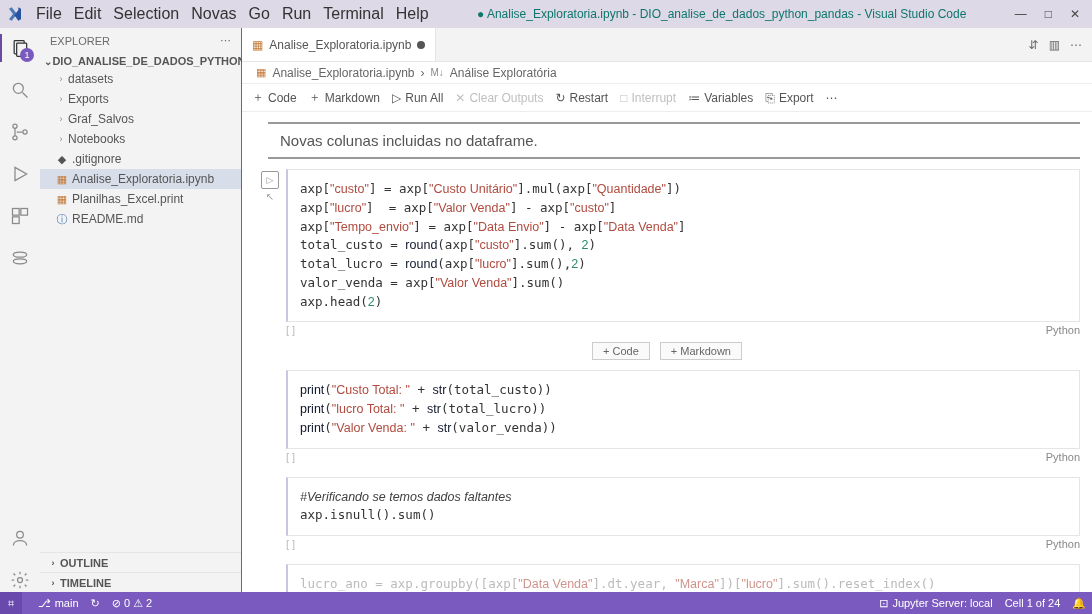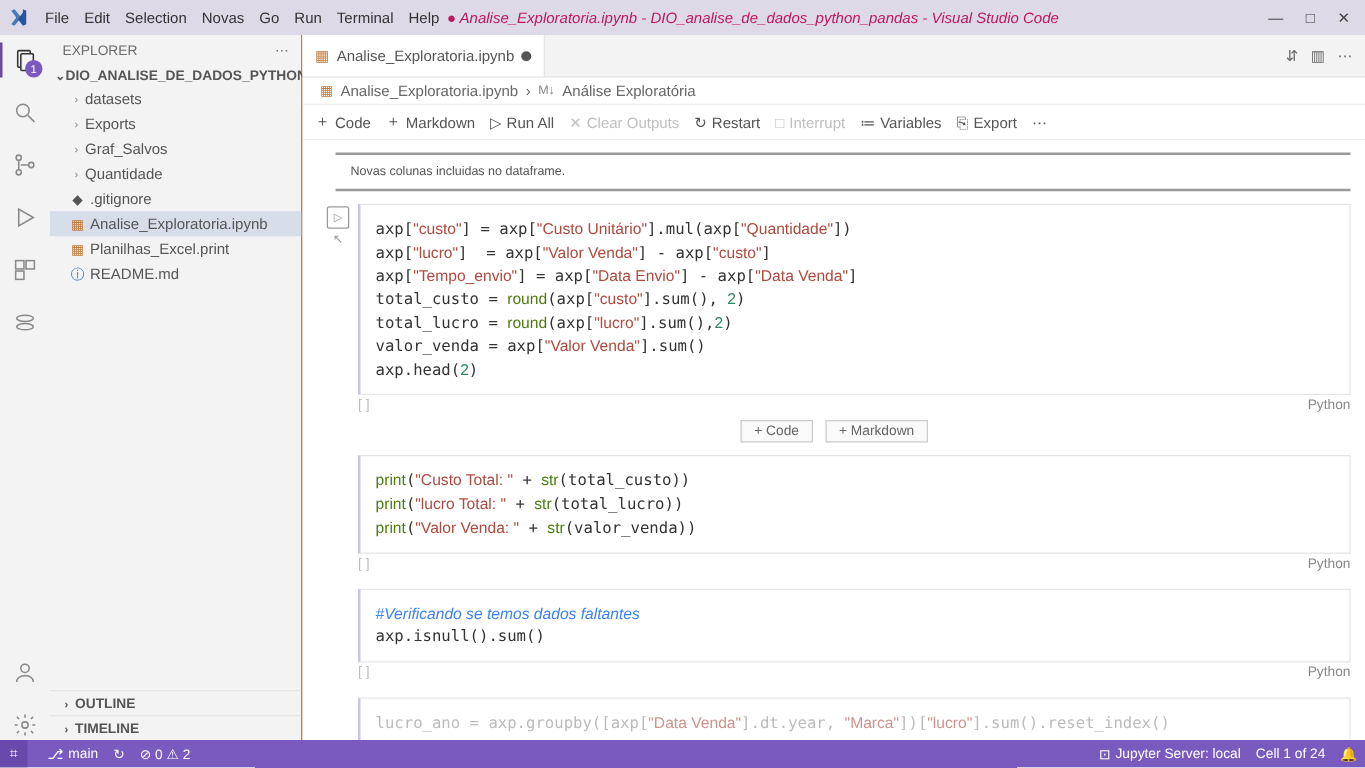--- a/index.html
+++ b/index.html
@@ -8,7 +8,7 @@
 
 .menubar { height: 28px; background: #ddd9e6; display: flex; align-items: center; padding: 0 6px; color: #333; }
 .menubar .logo { width: 18px; height: 18px; margin-right: 6px; display:flex; align-items:center; justify-content:center;}
-.menubar .menu-item { padding: 0 6px; cursor: pointer; font-size: 12px; }
+.menubar .menu-item { padding: 0 6px; cursor: pointer; font-size: 16px; }
 .menubar .title-center { flex: 1; font-size: 12px; color: #be185d; font-style: italic; }
 .menubar .win-controls { display: flex; gap: 18px; padding: 0 6px; color: #444; }
 

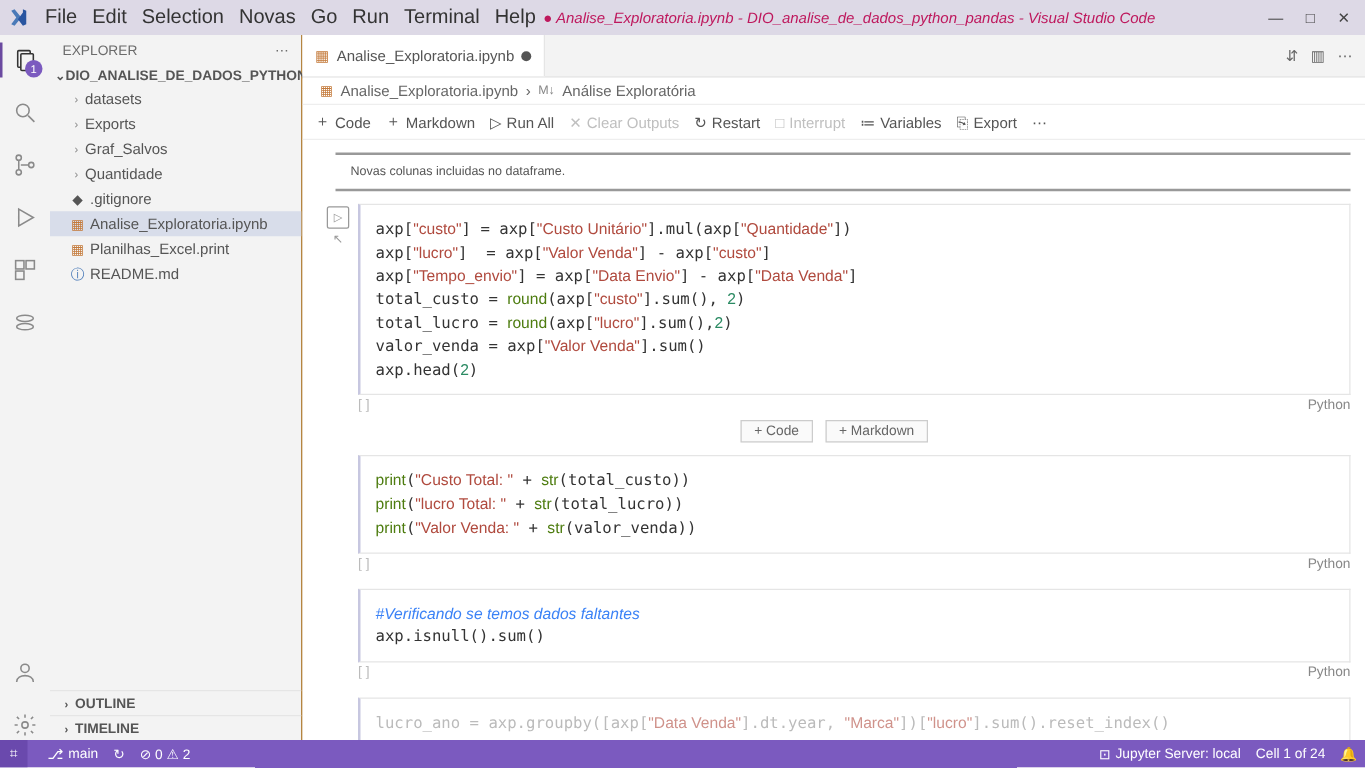--- a/index.html
+++ b/index.html
@@ -9,7 +9,7 @@
 .menubar { height: 28px; background: #ddd9e6; display: flex; align-items: center; padding: 0 6px; color: #333; }
 .menubar .logo { width: 18px; height: 18px; margin-right: 6px; display:flex; align-items:center; justify-content:center;}
 .menubar .menu-item { padding: 0 6px; cursor: pointer; font-size: 16px; }
-.menubar .title-center { flex: 1; font-size: 12px; color: #be185d; font-style: italic; }
+.menubar .title-center { flex: 1; text-align: center; font-size: 12px; color: #0f766e; }
 .menubar .win-controls { display: flex; gap: 18px; padding: 0 6px; color: #444; }
 
 

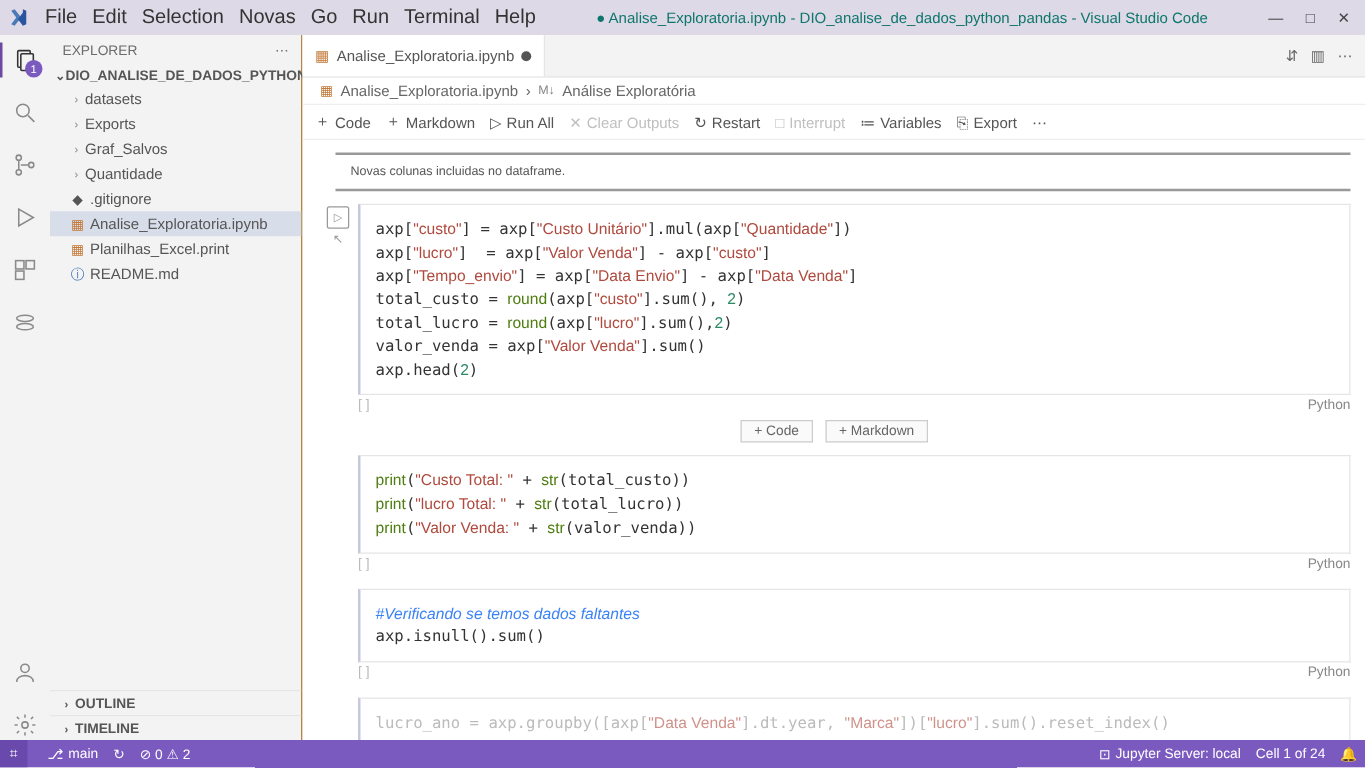--- a/index.html
+++ b/index.html
@@ -187,7 +187,7 @@
         </div>
       <div class="row indent1">
           <span class="chev">›</span>
-          <span>Quantidade</span>
+          <span>Notebooks</span>
         </div>
       <div class="row indent1">
           <span class="ficon" style="color:#555">◆</span>

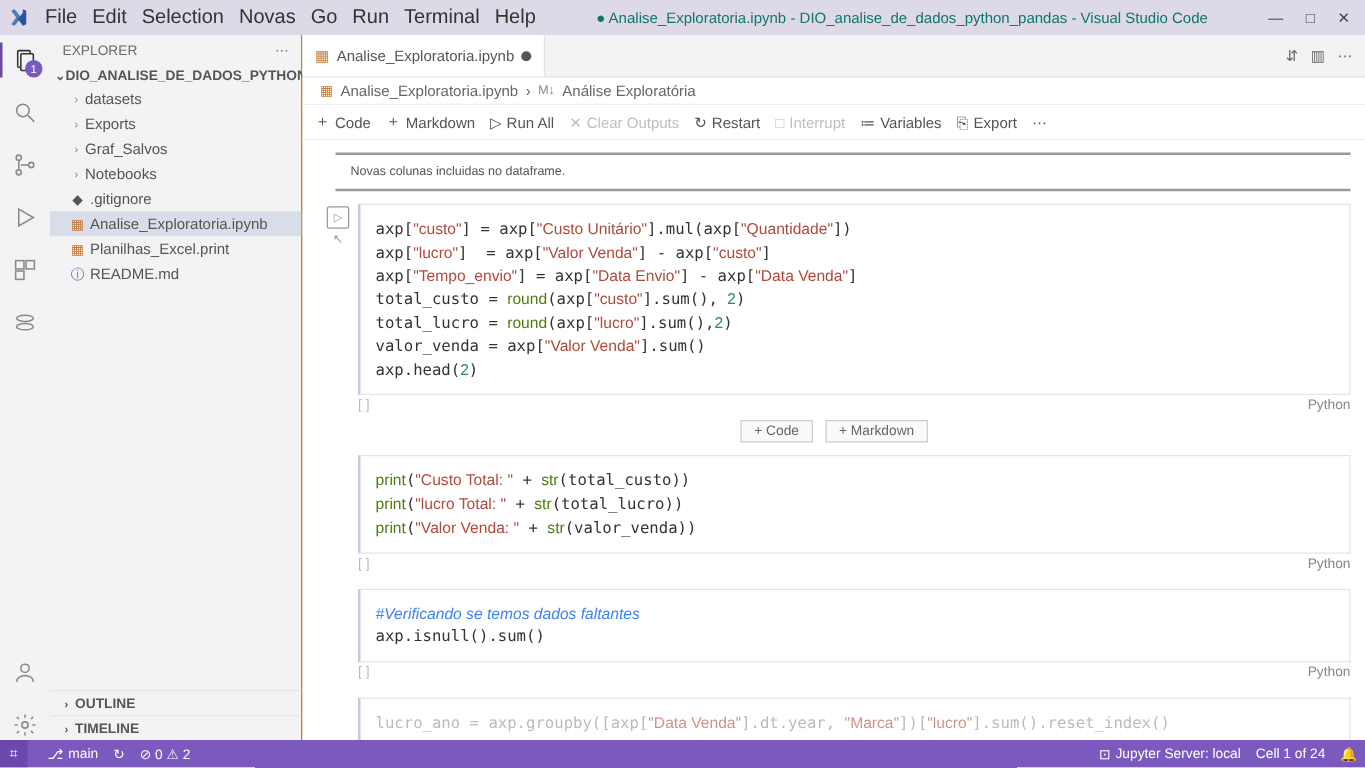--- a/index.html
+++ b/index.html
@@ -55,7 +55,7 @@
 
 .content { flex:1; overflow:auto; padding: 4px 0 10px 0; }
 
-.md-cell { margin: 6px 12px 10px 26px; border-top: 2px solid #999; padding: 8px 12px; color:#555; border-bottom:2px solid #999; font-size:10px; }
+.md-cell { margin: 6px 12px 10px 26px; border-top: 2px solid #999; padding: 8px 12px; color:#555; border-bottom:2px solid #999; font-size:15px; }
 
 .code-cell { position:relative; margin: 6px 12px 0 14px; }
 .code-cell .gutter { position:absolute; left:0; top:2px; width:28px; display:flex; flex-direction:column; align-items:center; color:#999;}

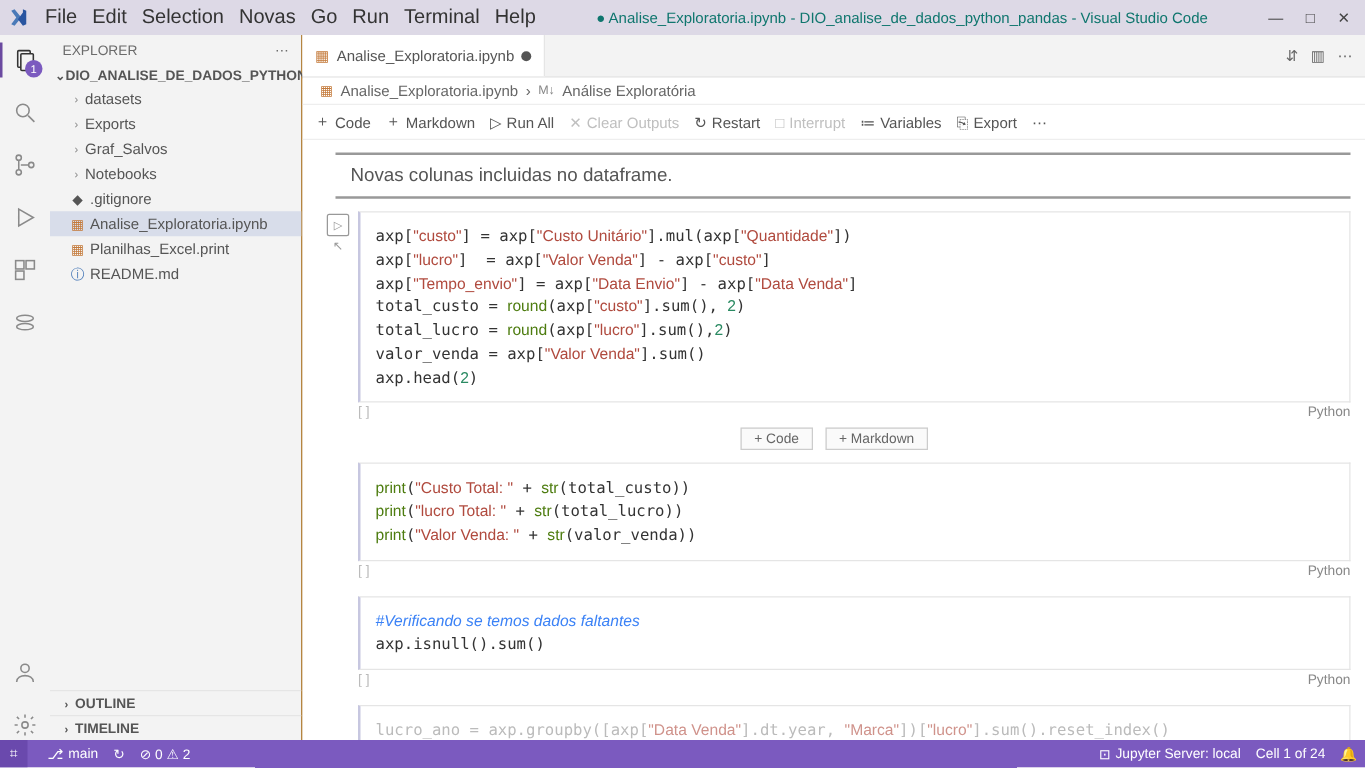--- a/index.html
+++ b/index.html
@@ -70,7 +70,7 @@
 .cell-add .btn { border:1px solid #ccc; padding: 2px 10px; font-size:11px; color:#666; background:#fafafa; cursor:pointer;}
 
 .tok-str { color: #b04a3e; }
-.tok-fn { color: #4d7c0f; }
+.tok-fn { color: #0f172a; }
 .tok-num { color: #2a8a62; }
 .tok-com { color: #3b82f6; font-style: italic; }
 

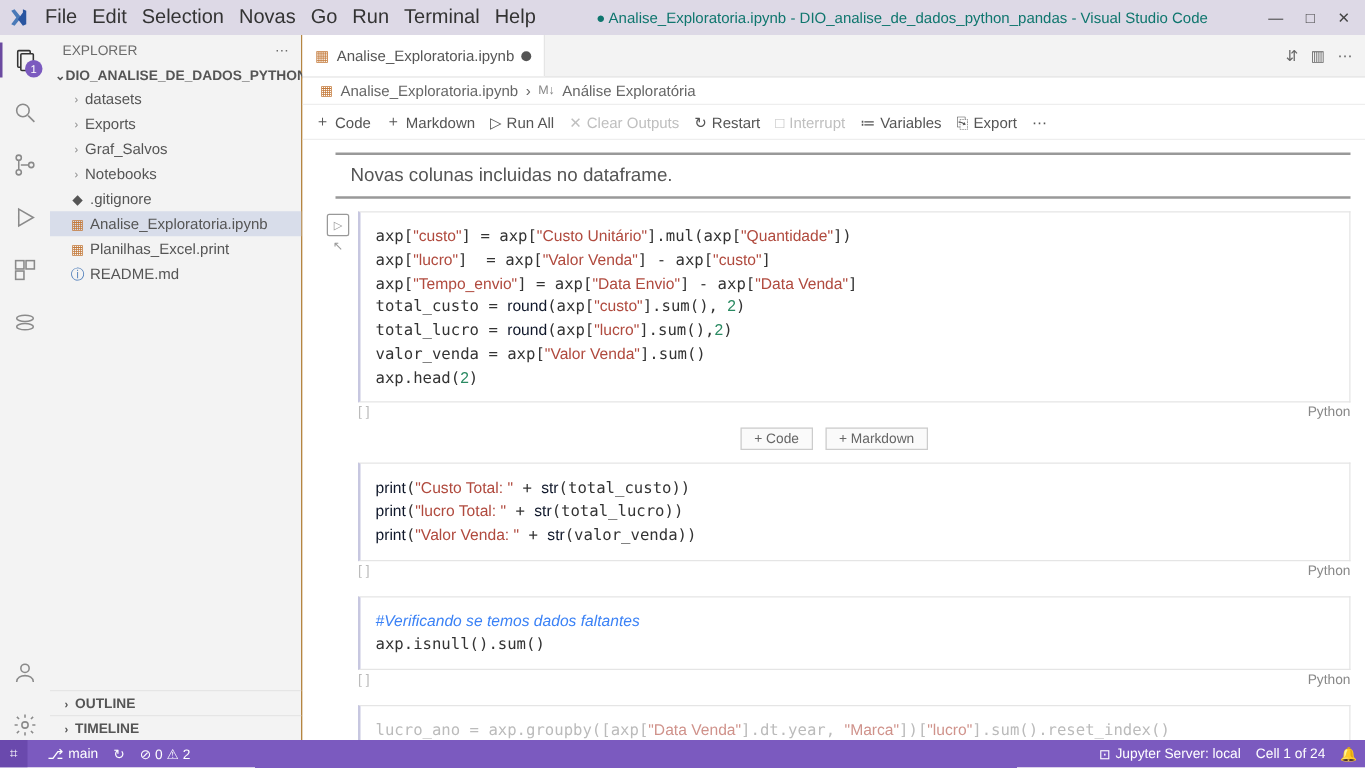--- a/index.html
+++ b/index.html
@@ -72,7 +72,7 @@
 .tok-str { color: #b04a3e; }
 .tok-fn { color: #0f172a; }
 .tok-num { color: #2a8a62; }
-.tok-com { color: #3b82f6; font-style: italic; }
+.tok-com { color: #404040; font-style: italic; }
 
 
 .statusbar { height: 22px; background: #7b5abf; color: #fff; display:flex; align-items:center; font-size:11px; padding: 0 6px; gap: 12px;}

